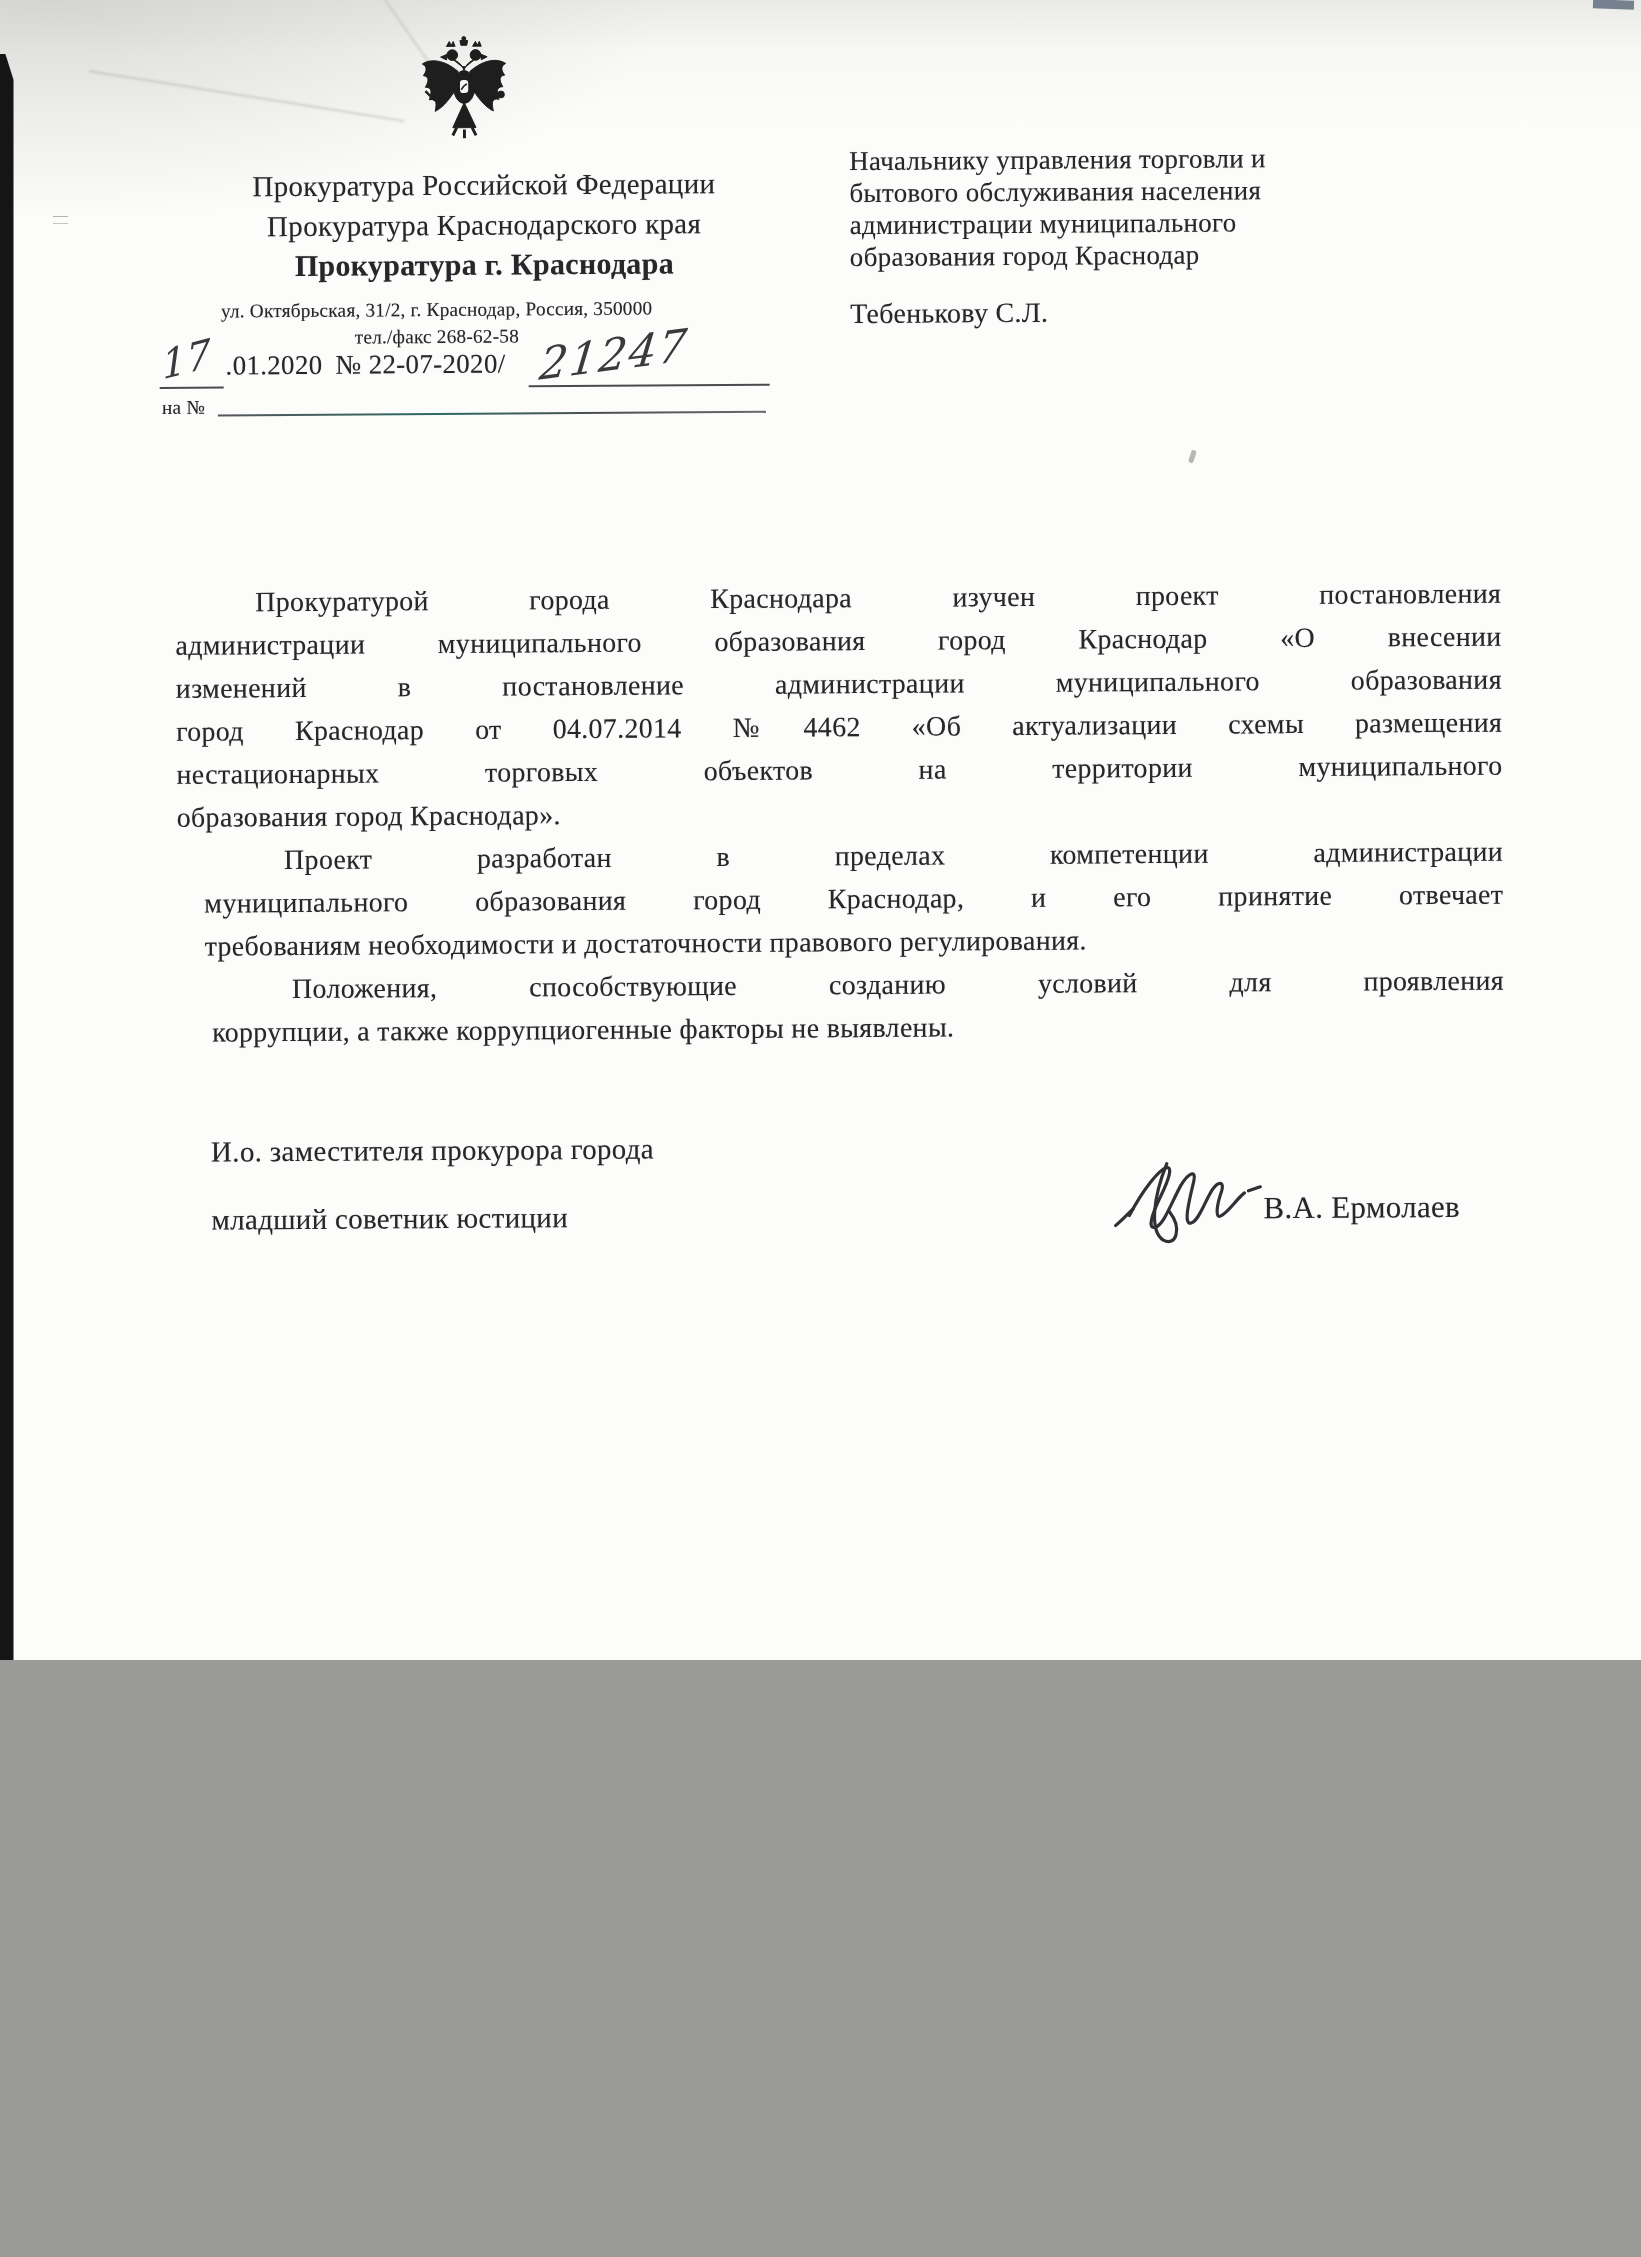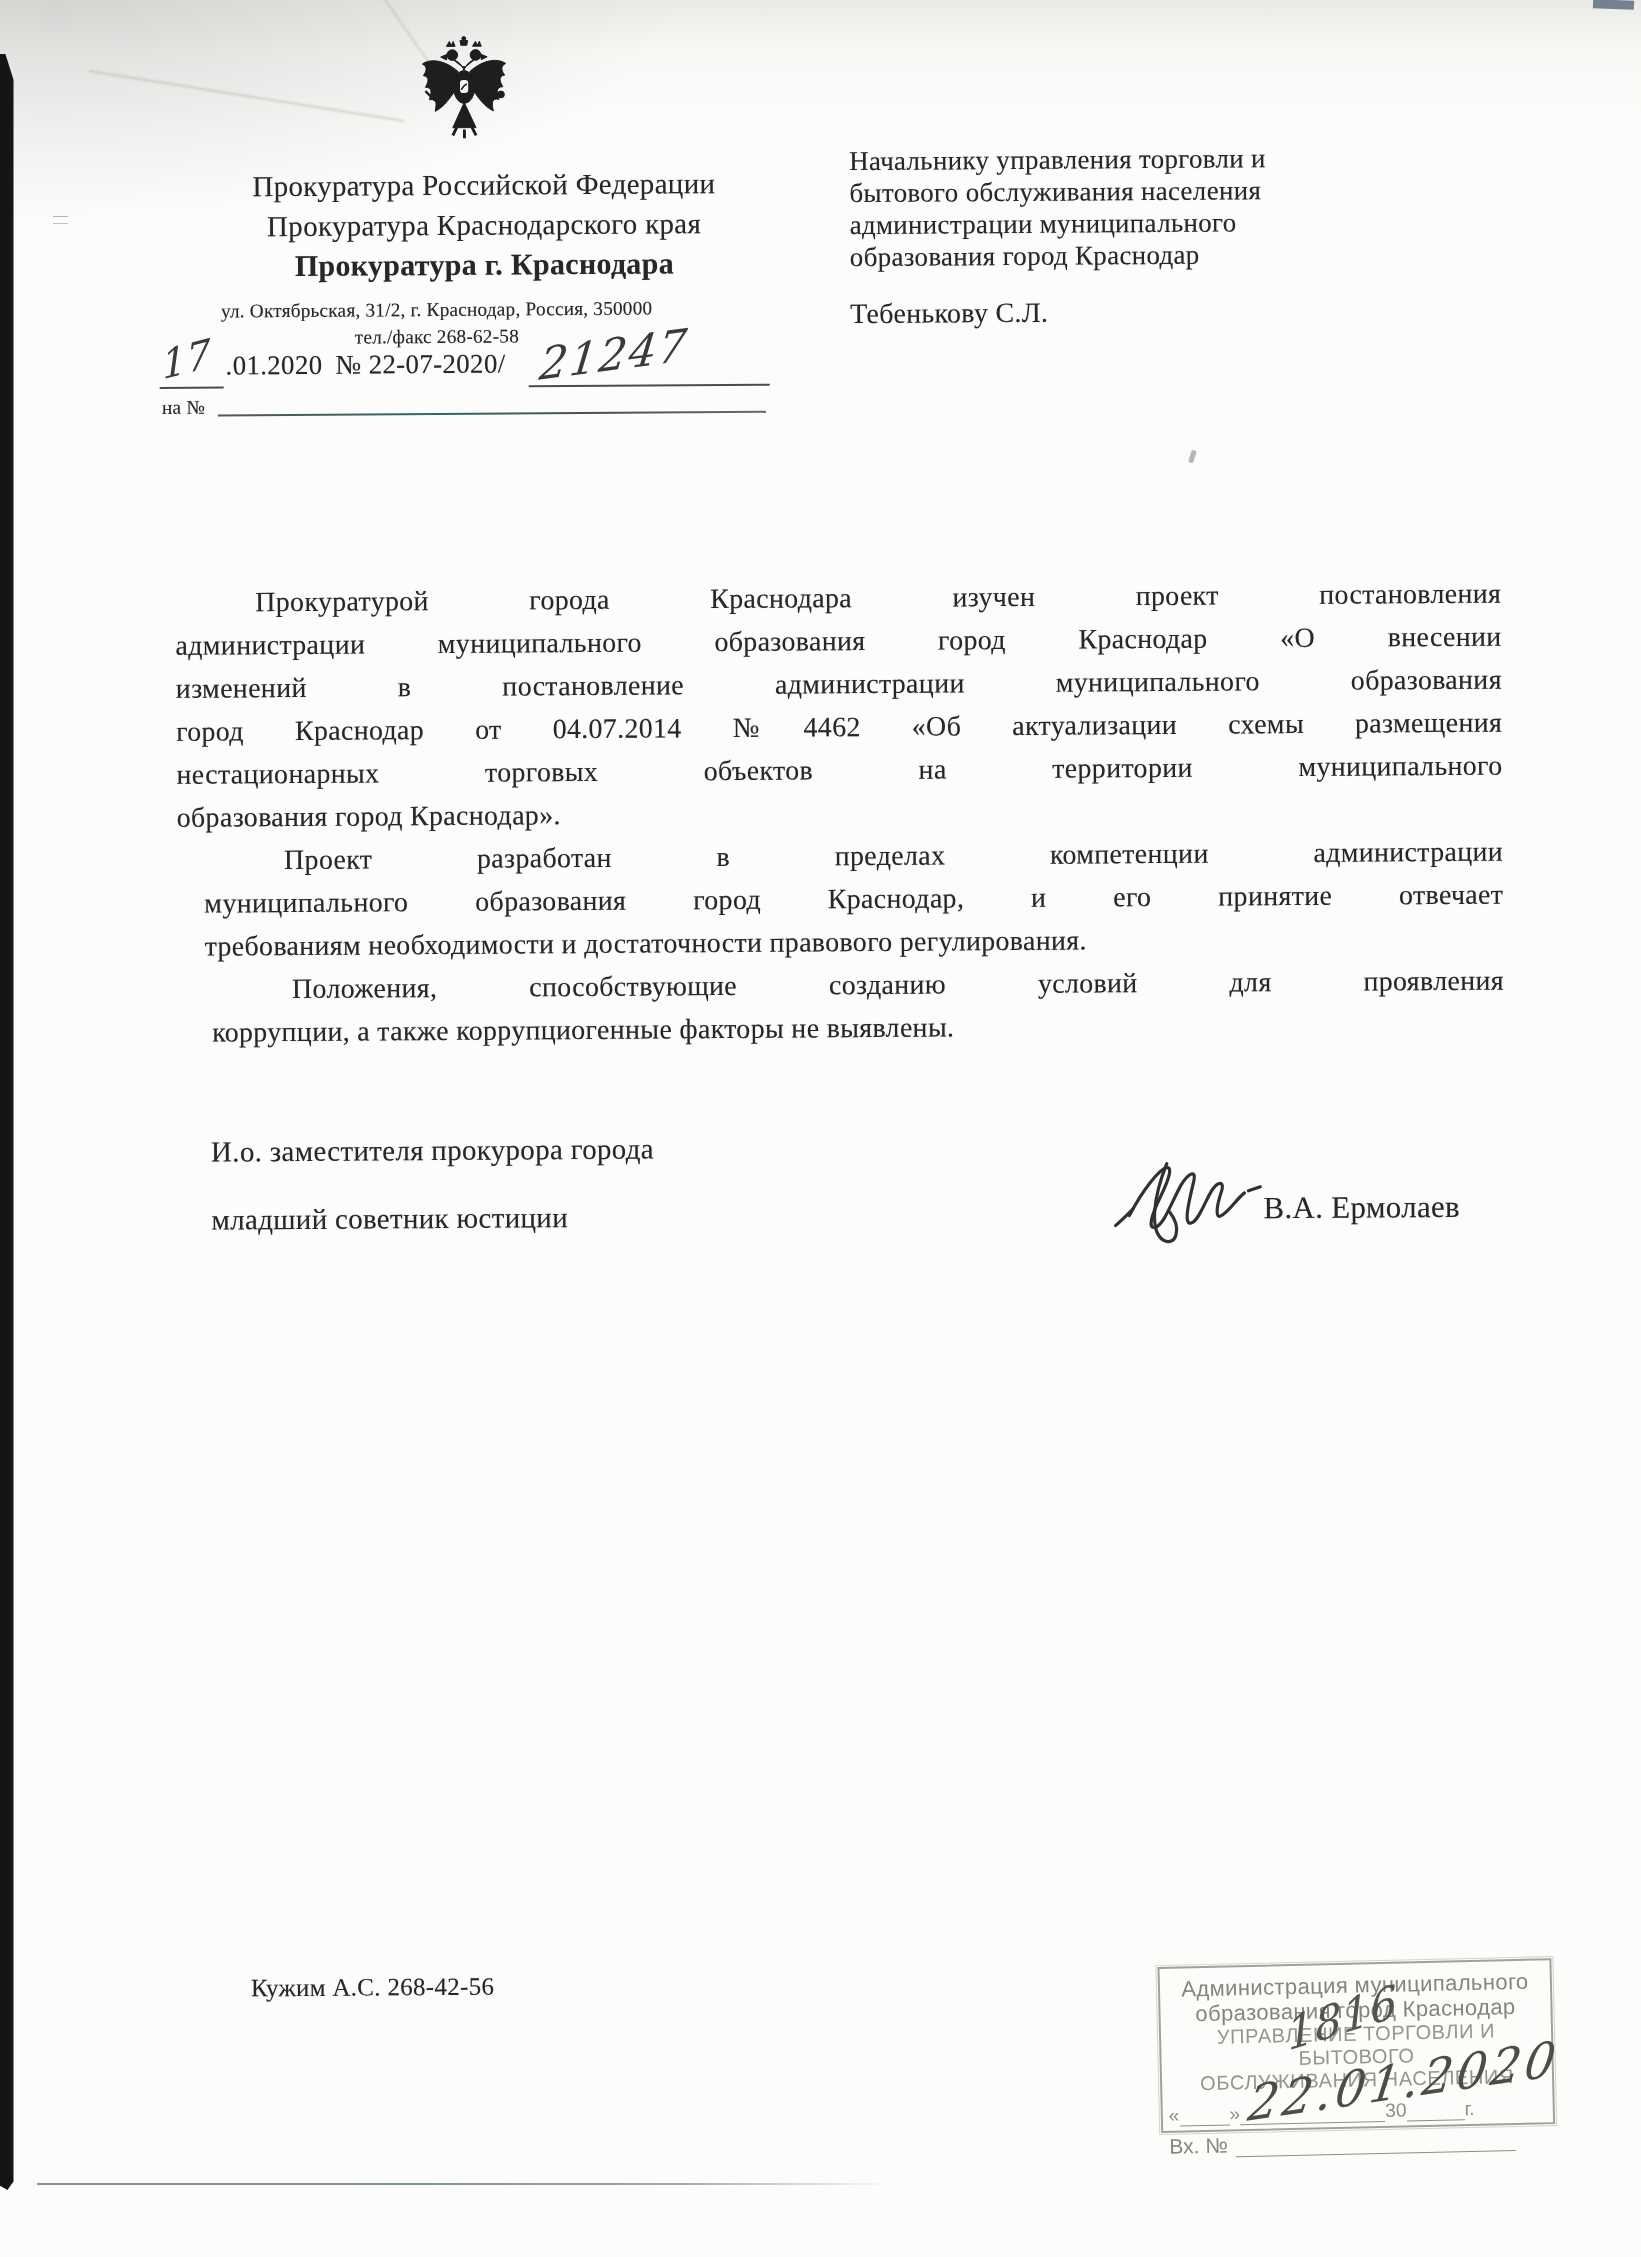--- a/index.html
+++ b/index.html
@@ -4,7 +4,7 @@
 <style>
   html,body{margin:0;padding:0;background:#9a9a98;}
   #page{
-    position:relative;width:1641px;height:2257px;margin:0 auto;
+    position:relative;width:1641px;height:1660px;margin:0 auto;
     background:#fcfcfa;overflow:hidden;
     font-family:"Liberation Serif","DejaVu Serif",serif;color:#26262b;
   }

